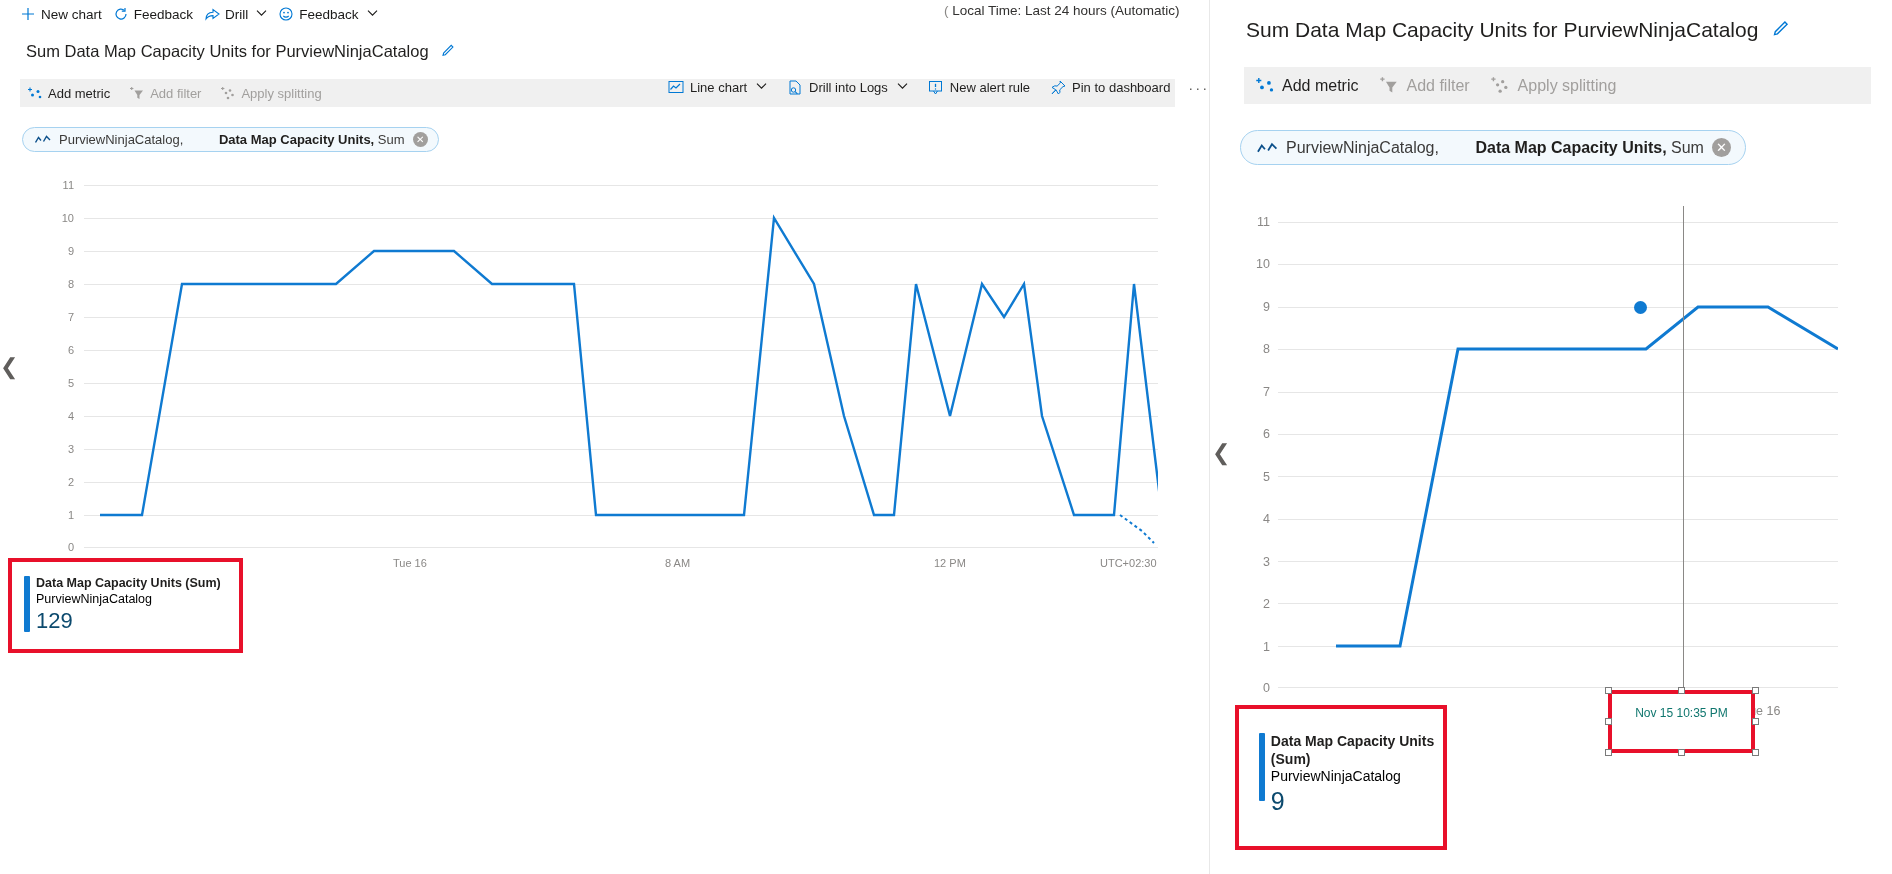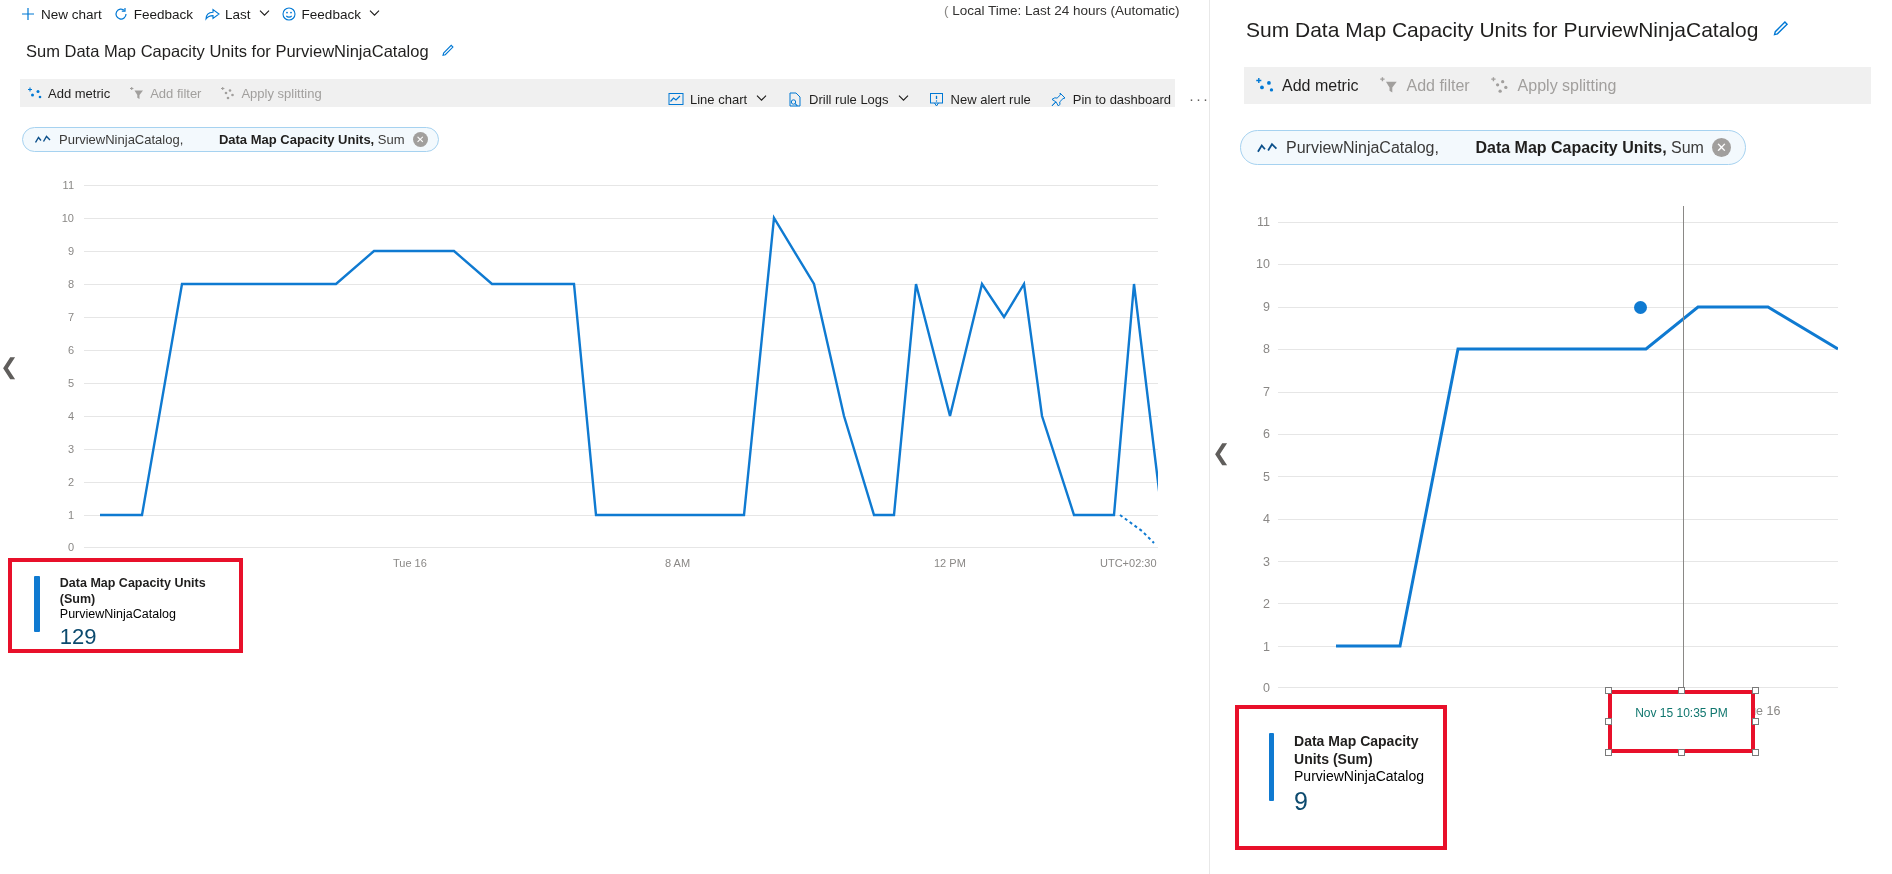--- a/index.html
+++ b/index.html
@@ -108,7 +108,7 @@
             <path d="M1 12c0-4.5 3-6.6 7-6.8V2.5L14 7l-6 4.5V8.6C4.8 8.6 2.6 9.6 1 12z" stroke="#0078d4" stroke-width="1.1" fill="none"></path>
           </svg>
       </span>
-      <span>Last</span>
+      <span>Drill</span>
       <span class="chev">
         <svg width="11" height="8" viewBox="0 0 11 8">
             <path d="M1 1.6L5.5 6.2 10 1.6" stroke="#1b1a19" stroke-width="1.1" fill="none"></path>

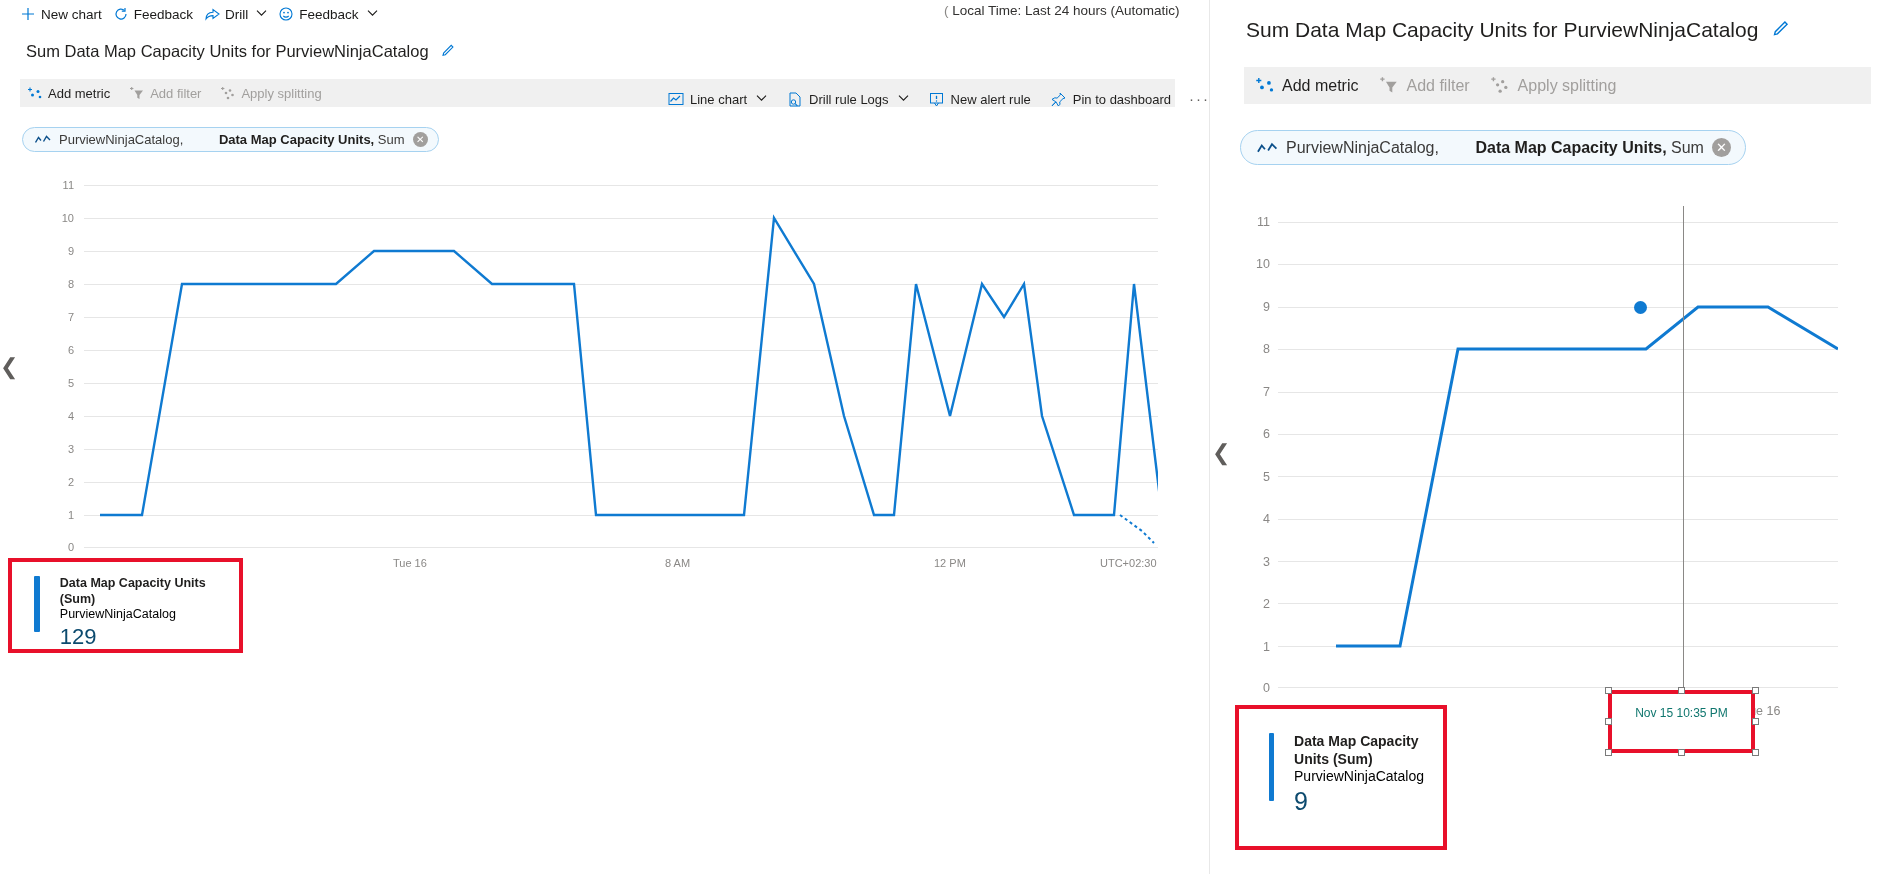--- a/index.html
+++ b/index.html
@@ -34,7 +34,7 @@
   .mbtn{display:flex;align-items:center;gap:6px;padding:0 12px 0 6px;font-size:13px;color:#201f1e;cursor:pointer;white-space:nowrap;}
   .mbtn.disabled{color:#a19f9d;cursor:default;}
   .mbtn .ic{width:16px;height:16px;display:inline-flex;align-items:center;justify-content:center;}
-  .rightbtns{position:absolute;left:658px;top:79px;height:28px;display:flex;align-items:flex-end;}
+  .rightbtns{position:absolute;left:658px;top:79px;height:28px;display:flex;align-items:flex-start;}
   .rb{display:flex;align-items:center;gap:6px;padding:0 10px;font-size:13px;color:#201f1e;cursor:pointer;white-space:nowrap;}
   .rb .ic{color:#0078d4;width:16px;height:16px;display:inline-flex;align-items:center;justify-content:center;}
   .ellipsis{padding:0 8px;color:#605e5c;font-size:15px;letter-spacing:2px;cursor:pointer;}

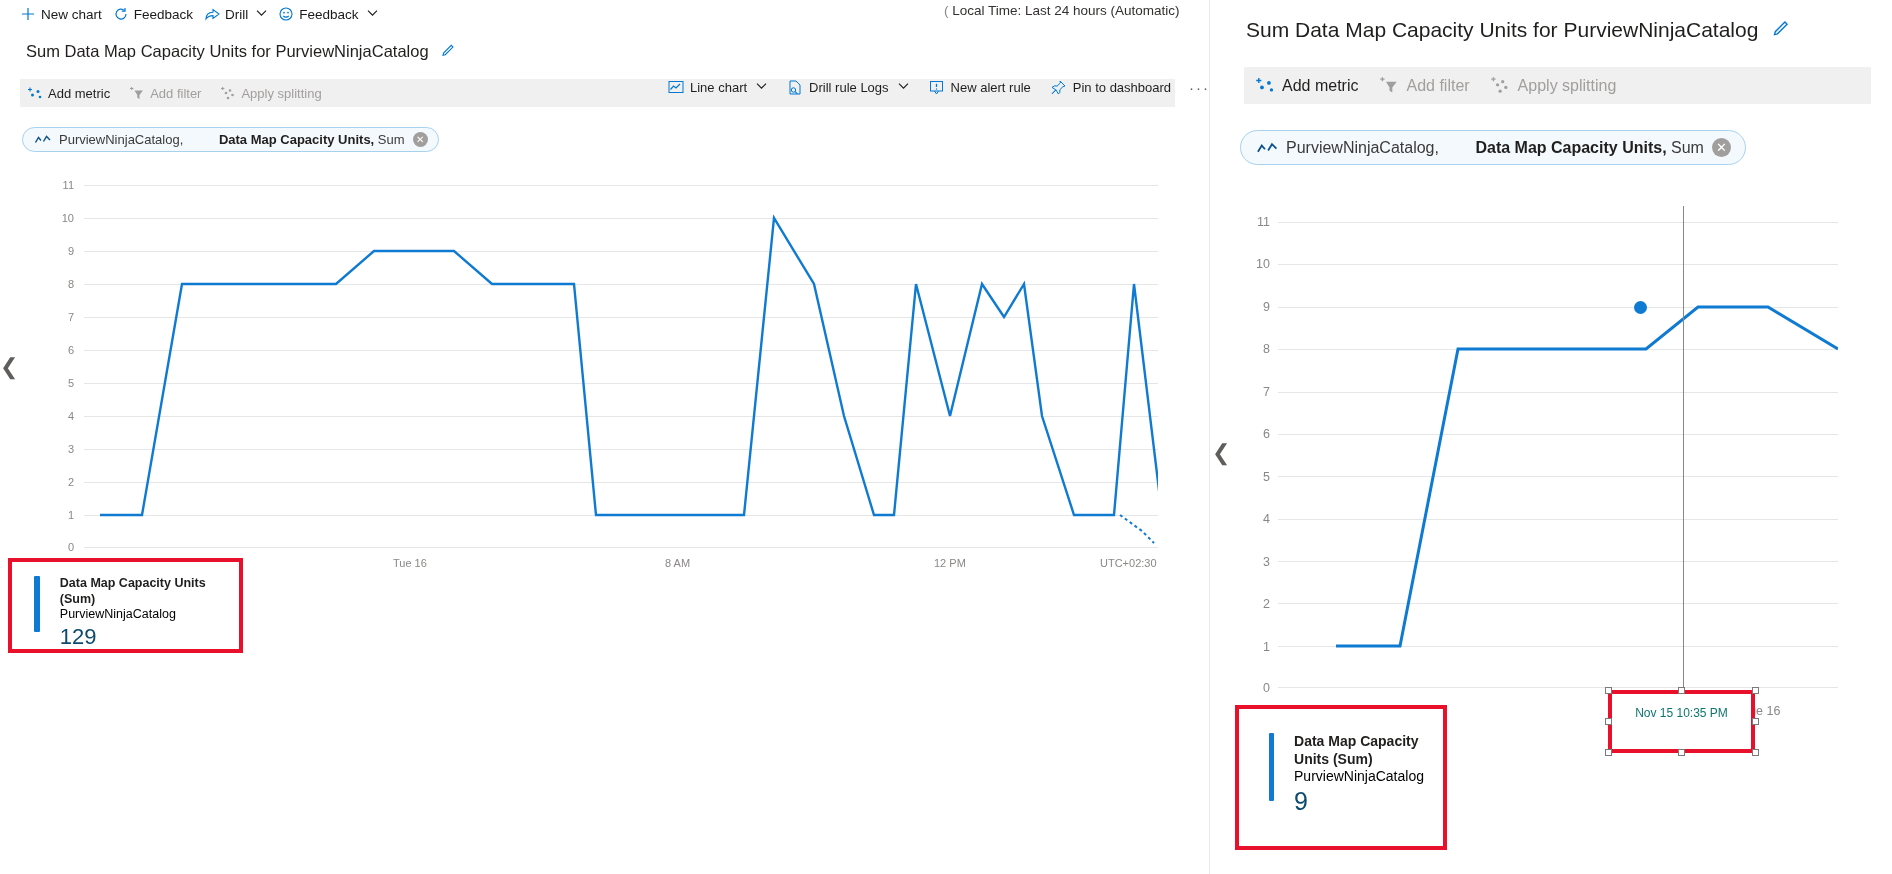--- a/index.html
+++ b/index.html
@@ -205,7 +205,7 @@
             <path d="M7.2 11.7l2.2 2.2" stroke="#0078d4" stroke-width="1.1"></path>
           </svg>
       </span>
-      <span>Drill rule Logs</span>
+      <span>Drill into Logs</span>
       <span class="chev">
         <svg width="11" height="8" viewBox="0 0 11 8">
             <path d="M1 1.6L5.5 6.2 10 1.6" stroke="#1b1a19" stroke-width="1.1" fill="none"></path>

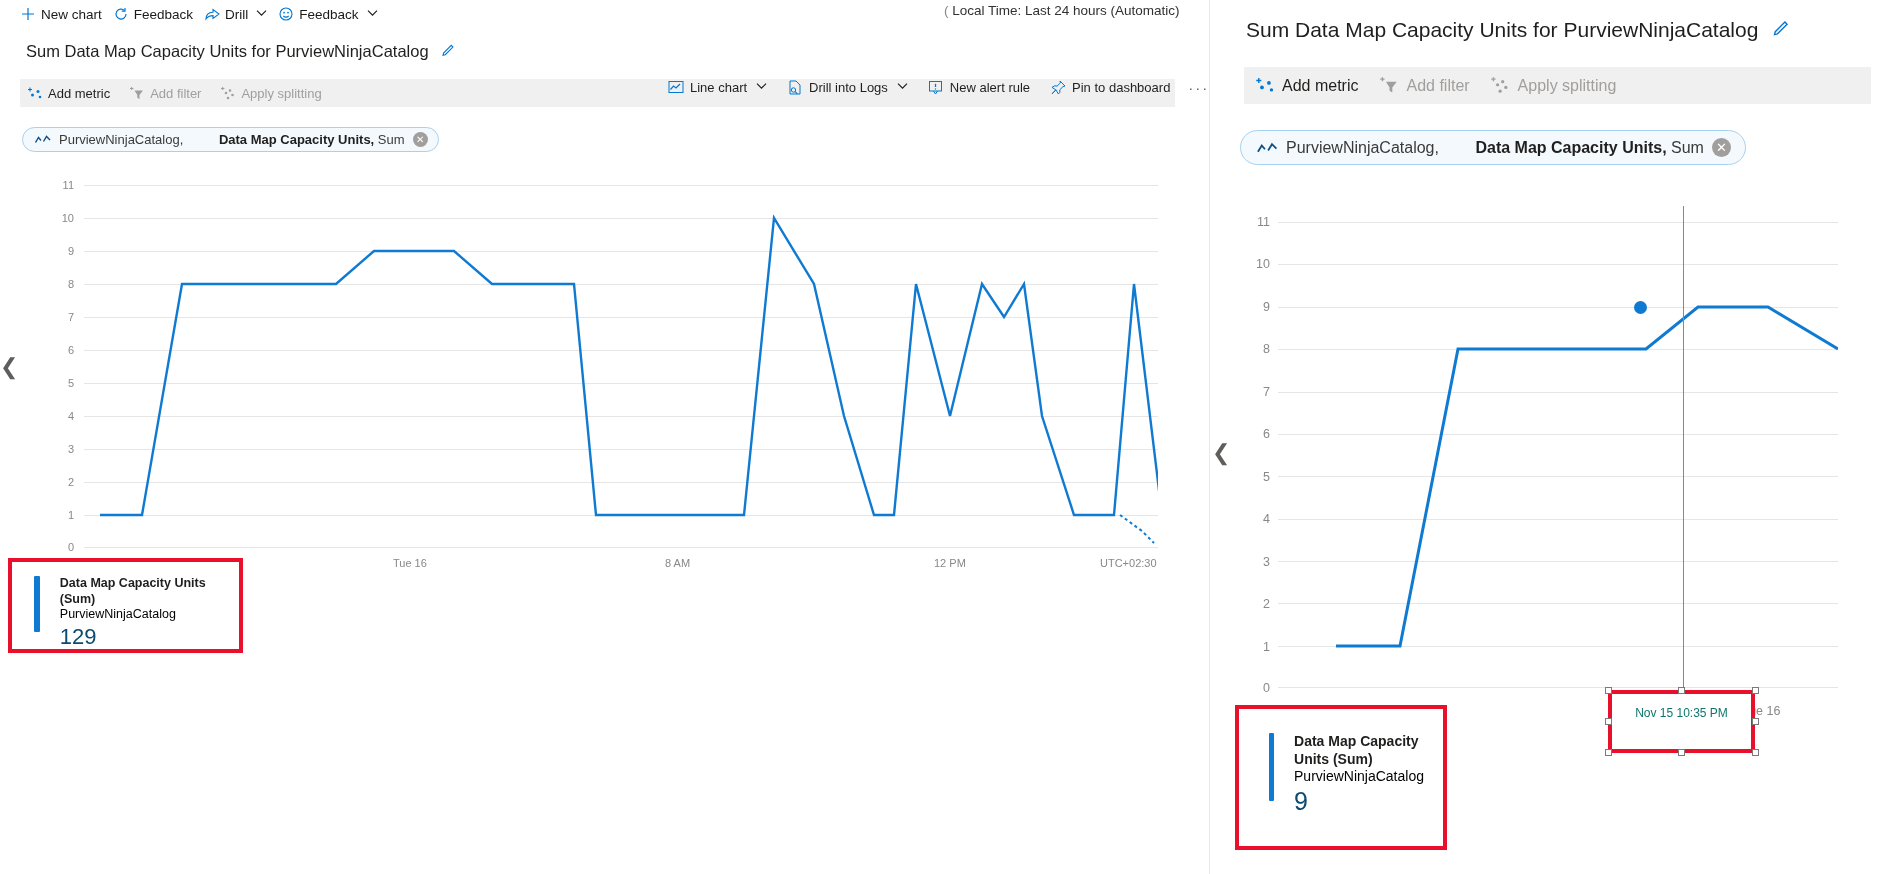--- a/index.html
+++ b/index.html
@@ -64,7 +64,7 @@
 
   
   .card{position:absolute;background:#fff;border:4px solid #e8102a;box-sizing:border-box;}
-  .card-inner{position:absolute;display:flex;gap:20px;margin-left:10px;}
+  .card-inner{position:absolute;display:flex;gap:6px;}
   .accent-bar{width:6px;border-radius:1px;background:#0f7ad1;}
   .card-metric{font-size:12.5px;font-weight:bold;color:#201f1e;line-height:1.25;}
   .card-res{font-size:12.5px;color:#000000;line-height:1.25;}

